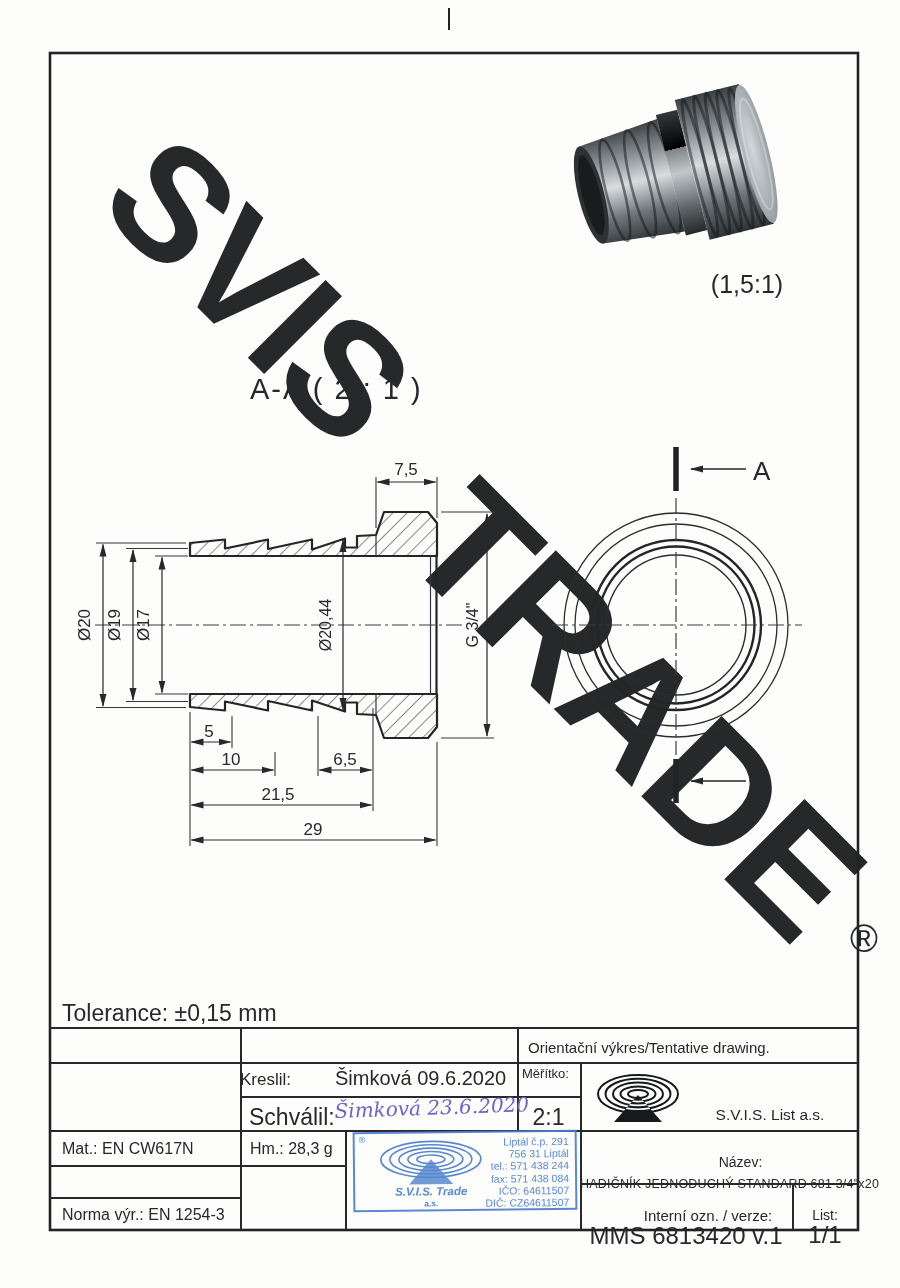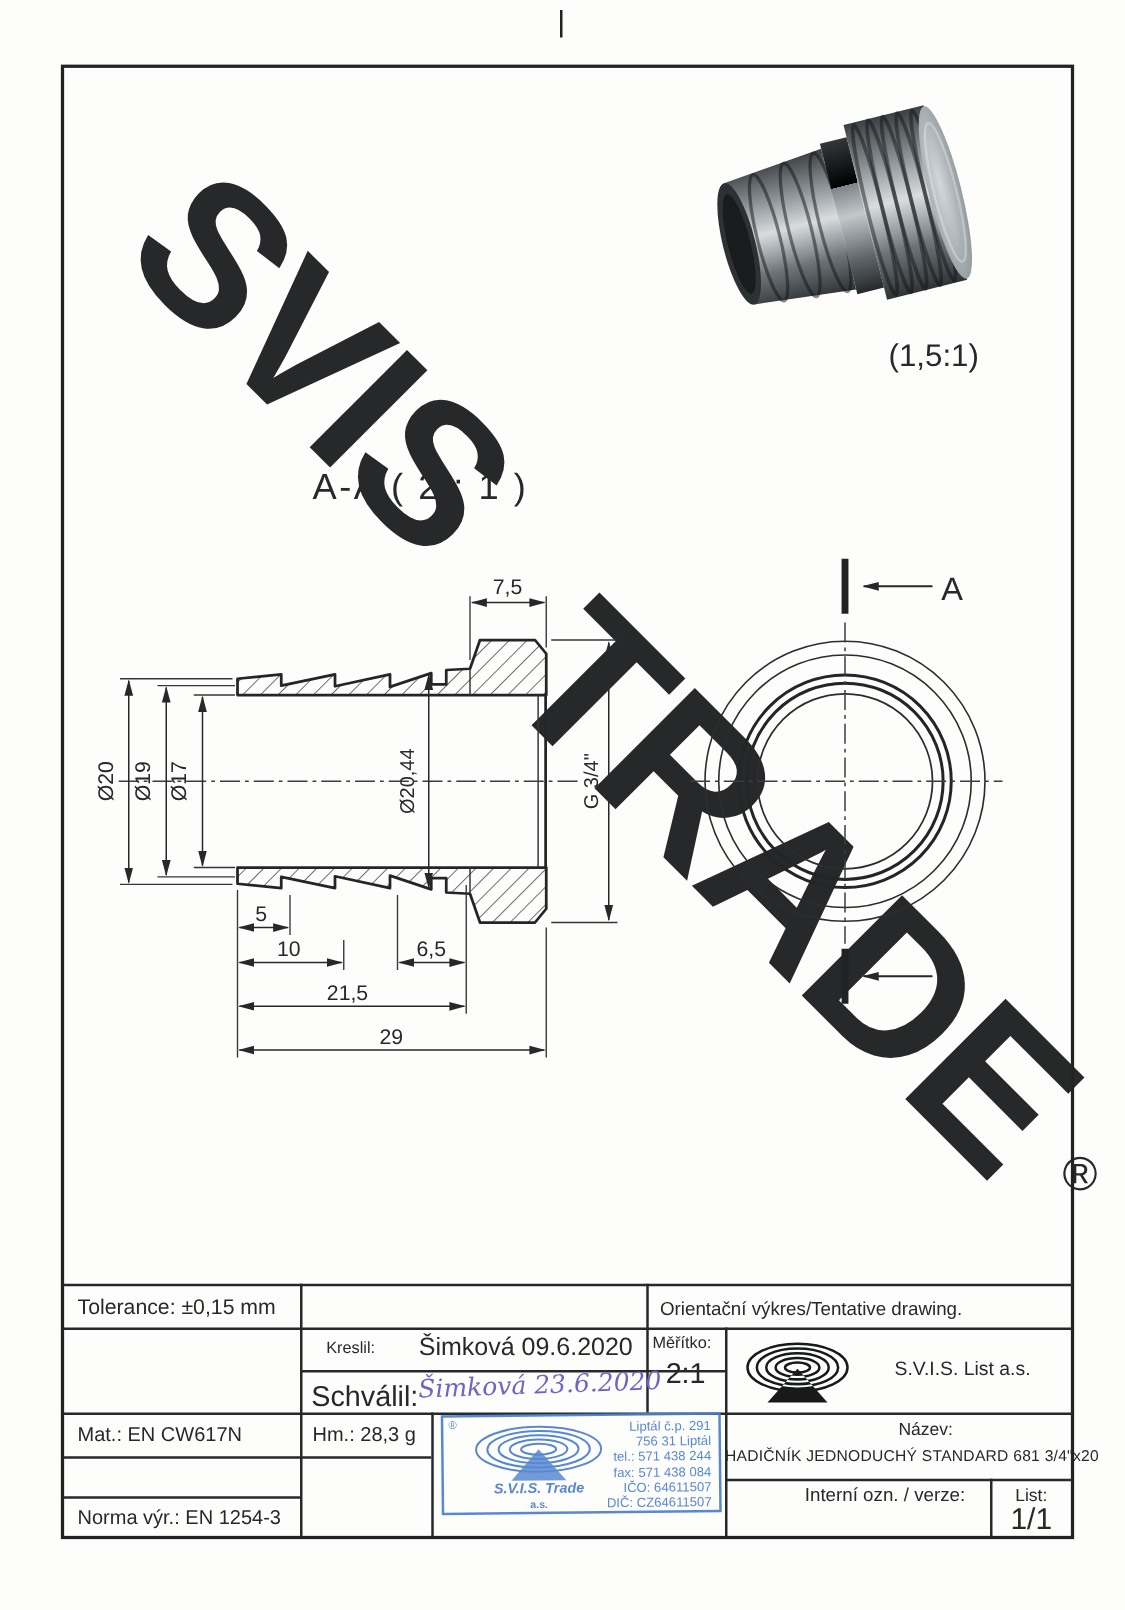--- a/index.html
+++ b/index.html
@@ -206,7 +206,7 @@
   <div class="vline" style="left:580px;top:1062px;height:168px"></div>
   <div class="vline" style="left:792px;top:1183px;height:47px"></div>
 
-  <div class="abs lbl" style="left:62px;top:1036px;font-size:17px">Tolerance: ±0,15 mm</div>
+  <div class="abs lbl" style="left:62px;top:1000px;font-size:23px">Tolerance: ±0,15 mm</div>
   <div class="abs" style="left:528px;top:1039px;font-size:15px">Orientační výkres/Tentative drawing.</div>
 
   <div class="abs" style="left:261px;top:1070px;font-size:13px">Kreslil:</div>

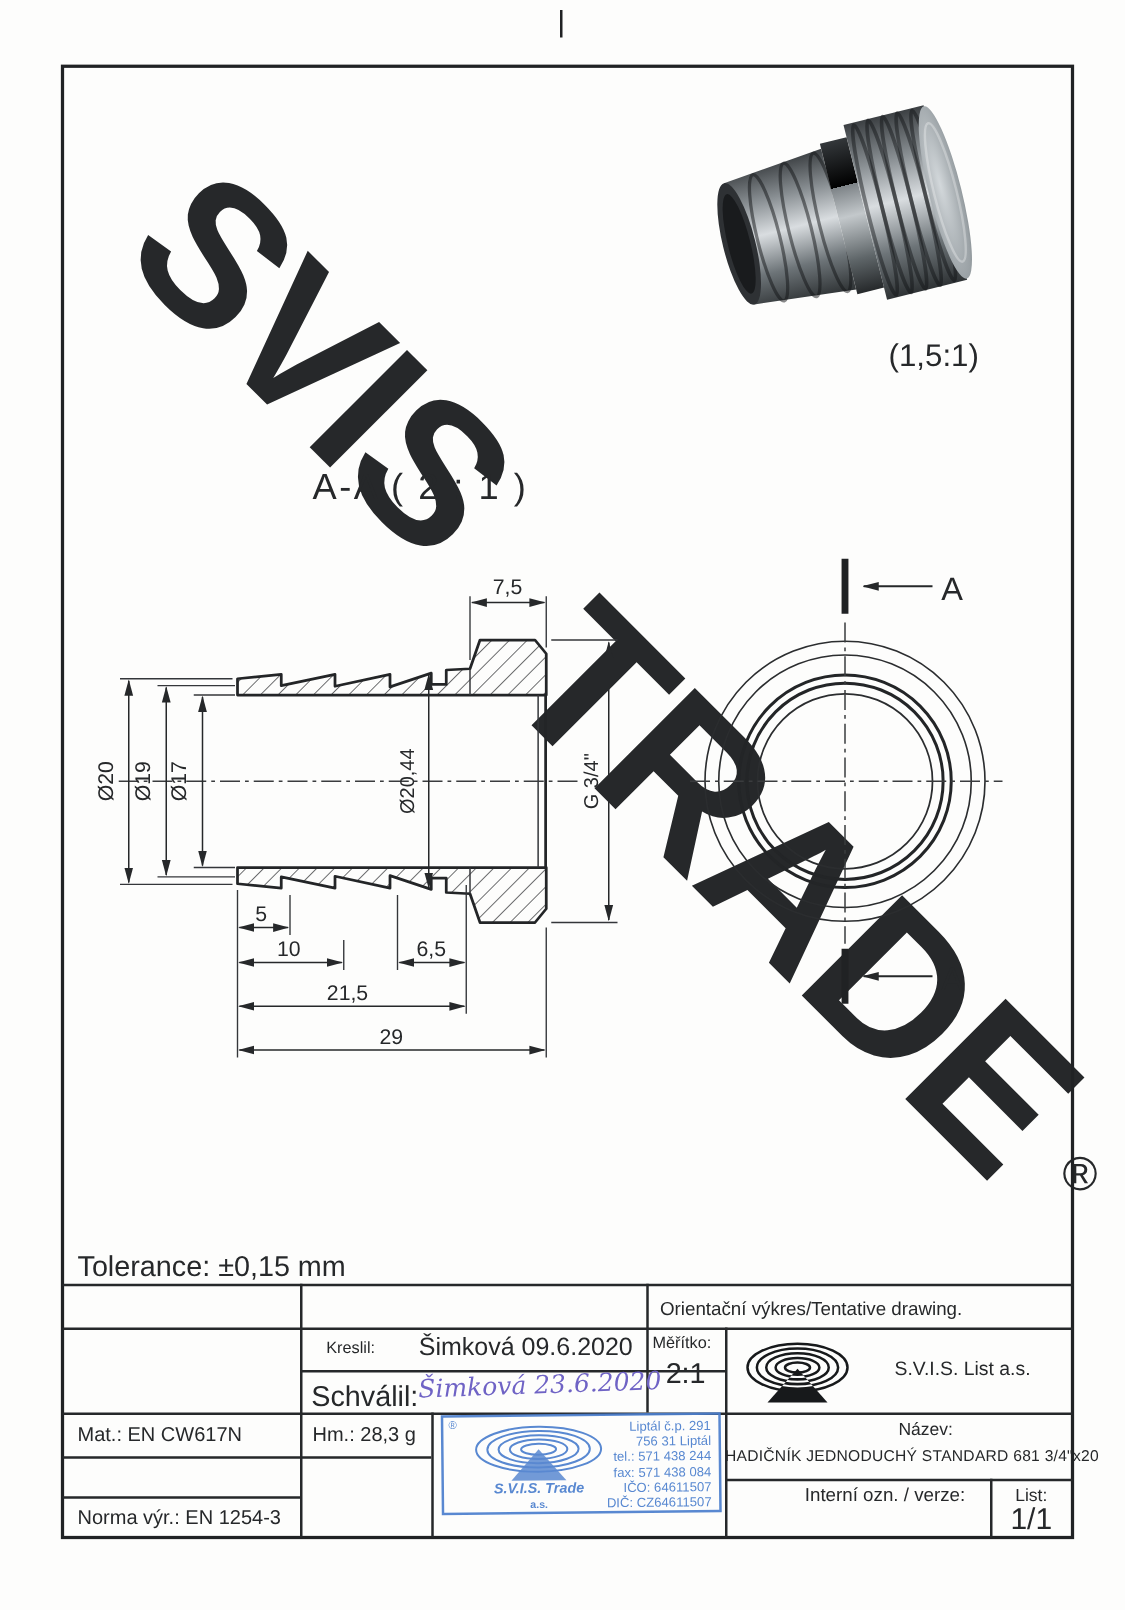--- a/index.html
+++ b/index.html
@@ -209,7 +209,7 @@
   <div class="abs lbl" style="left:62px;top:1000px;font-size:23px">Tolerance: ±0,15 mm</div>
   <div class="abs" style="left:528px;top:1039px;font-size:15px">Orientační výkres/Tentative drawing.</div>
 
-  <div class="abs" style="left:261px;top:1070px;font-size:13px">Kreslil:</div>
+  <div class="abs" style="left:240px;top:1070px;font-size:17px">Kreslil:</div>
   <div class="abs" style="left:335px;top:1067px;font-size:20px">Šimková 09.6.2020</div>
   <div class="abs" style="left:249px;top:1104px;font-size:23px">Schválil:</div>
   <div class="abs" style="left:335px;top:1099px;font-size:20px">

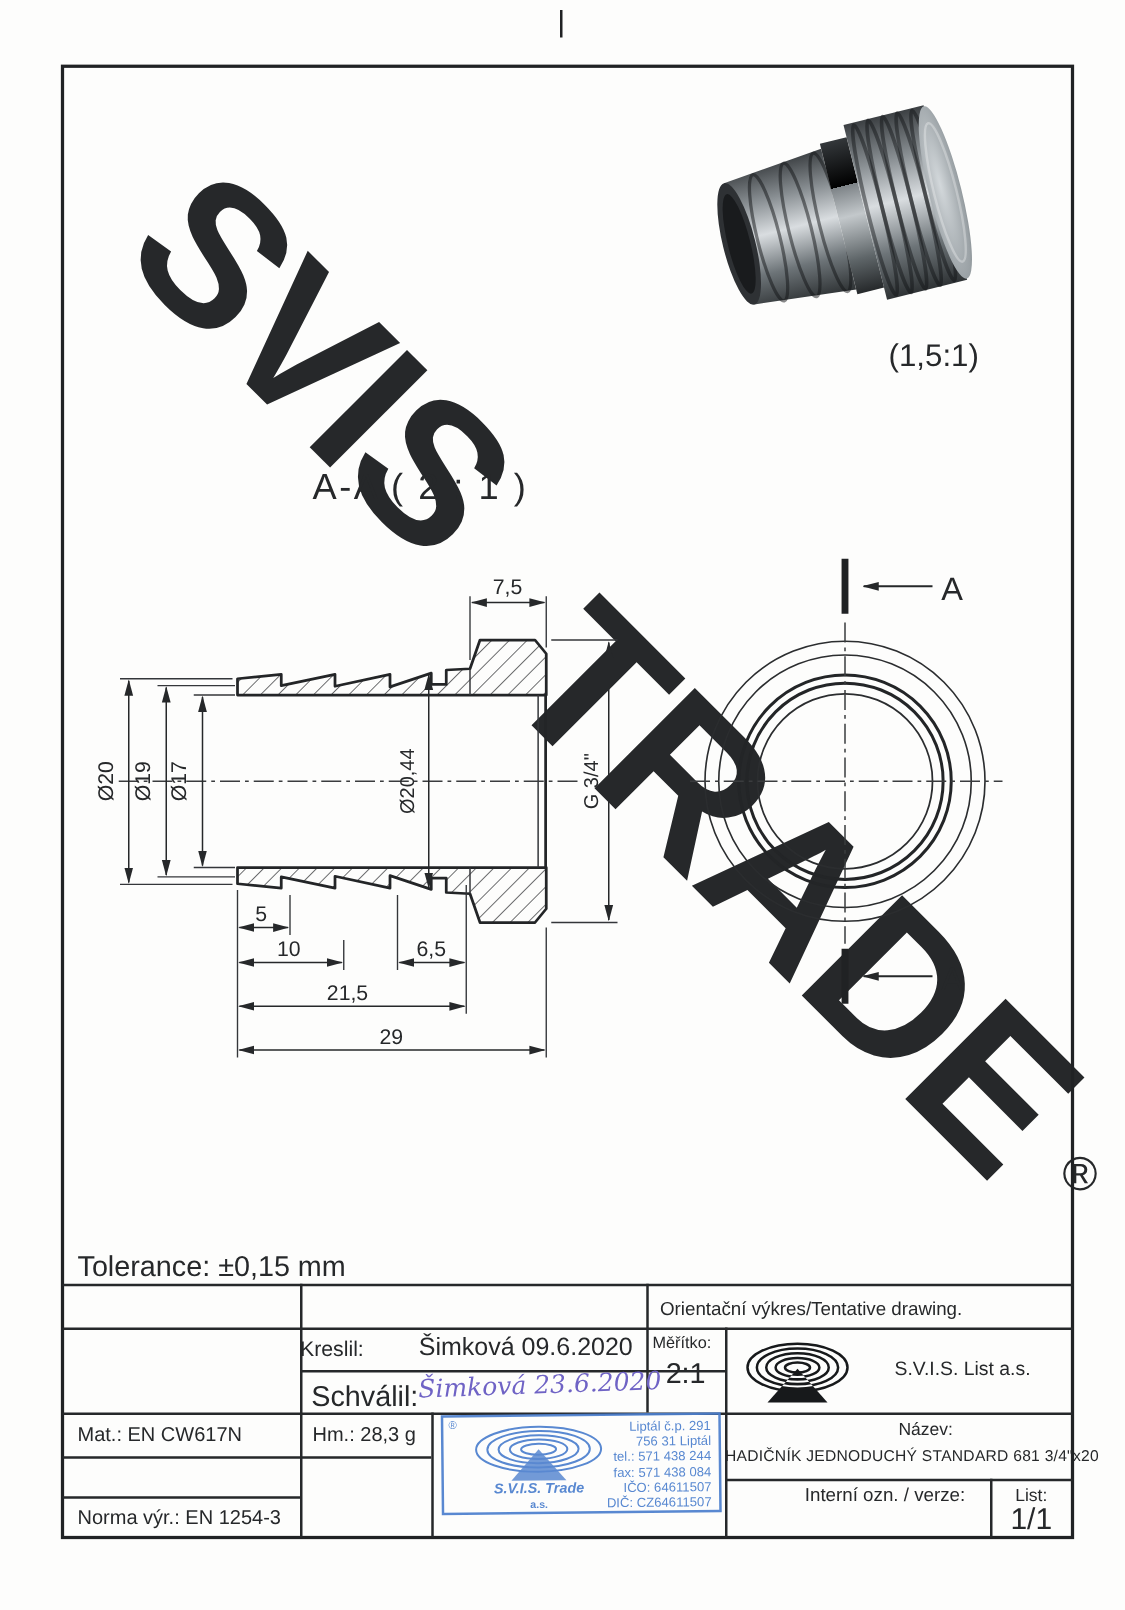--- a/index.html
+++ b/index.html
@@ -10,7 +10,7 @@
   .hline{height:2px;}
   .vline{width:2px;}
   .lbl{font-size:16px;}
-  .ctr{text-align:center;}
+  .ctr{text-align:center;margin-top:19px;}
   .sig{font-family:"DejaVu Serif",serif;font-style:italic;color:#6f63c5;
        transform:rotate(-2deg);transform-origin:left bottom;display:inline-block;}
   .stamp{position:absolute;left:353px;top:1131px;width:224px;height:80px;

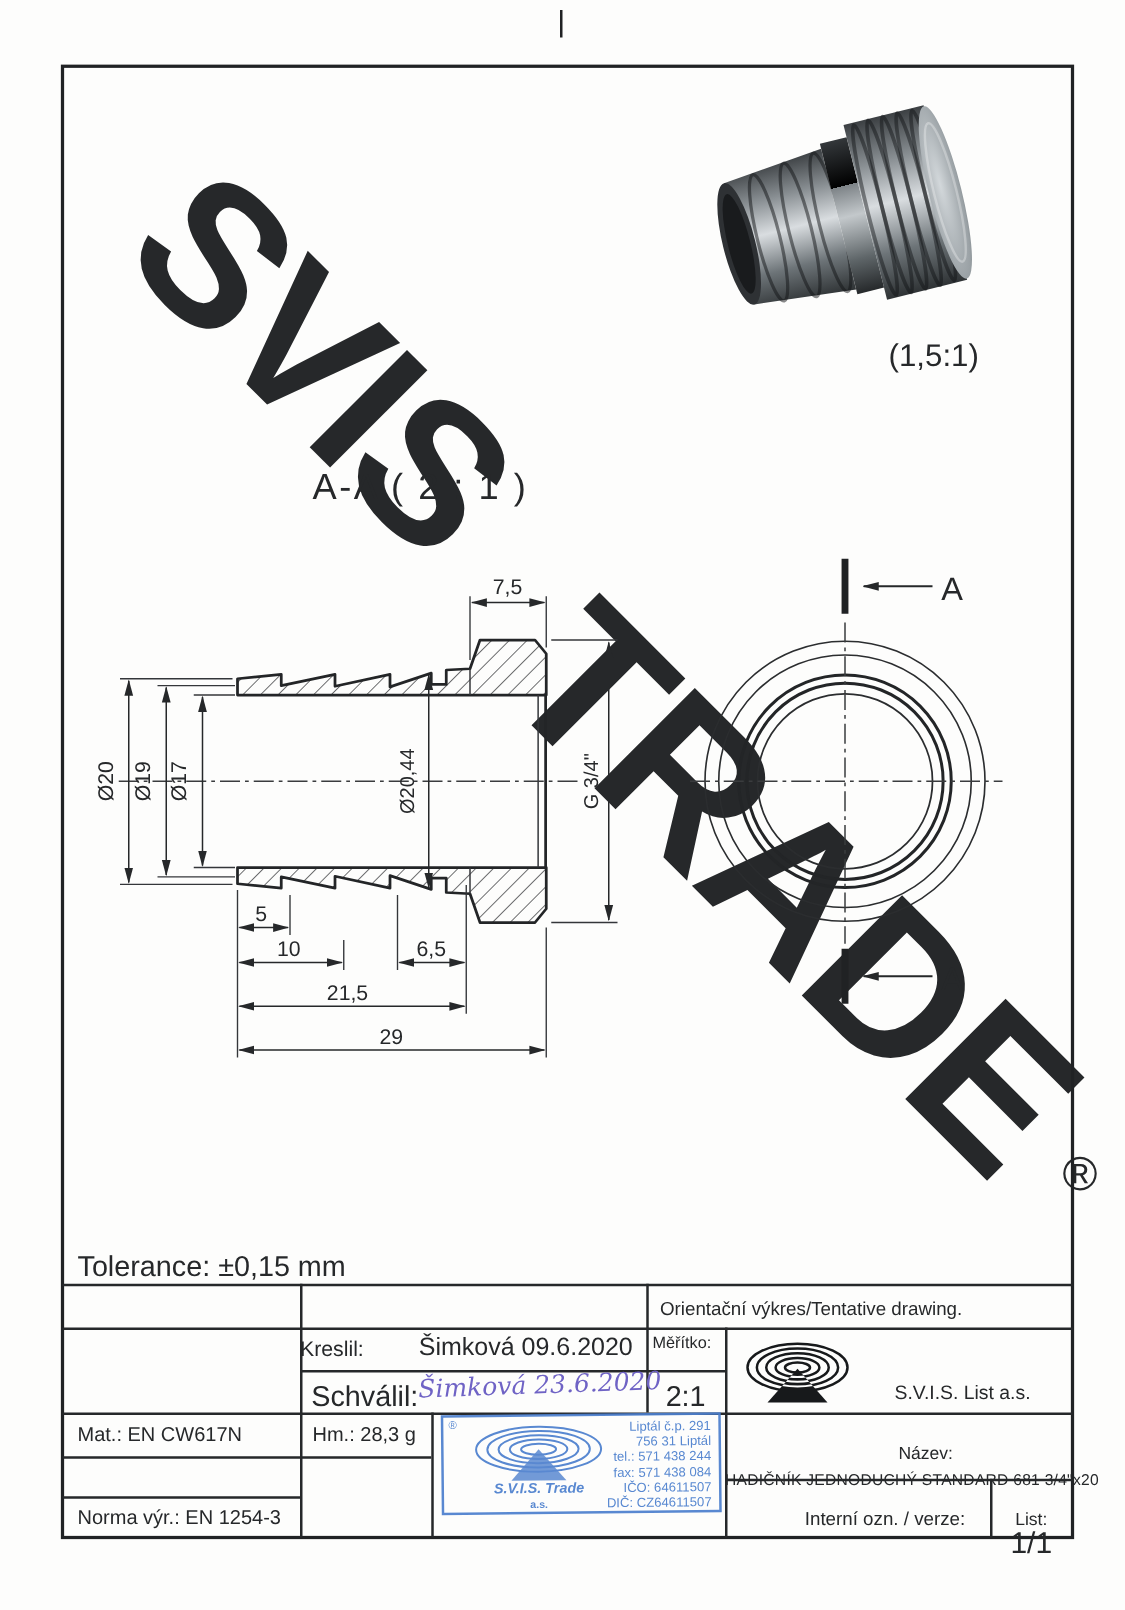--- a/index.html
+++ b/index.html
@@ -227,6 +227,7 @@
   <div class="abs ctr" style="left:580px;top:1135px;width:321px;font-size:14px">Název:</div>
   <div class="abs ctr" style="left:580px;top:1158px;width:278px;font-size:12.5px;font-weight:500;letter-spacing:.2px">HADIČNÍK JEDNODUCHÝ STANDARD 681 3/4"x20</div>
   <div class="abs ctr" style="left:580px;top:1188px;width:256px;font-size:15px">Interní ozn. / verze:</div>
+  <div class="abs ctr" style="left:580px;top:1203px;width:212px;font-size:24px">MMS 6813420 v.1</div>
   <div class="abs ctr" style="left:792px;top:1188px;width:66px;font-size:14px">List:</div>
   <div class="abs ctr" style="left:792px;top:1202px;width:66px;font-size:24px">1/1</div>
 

